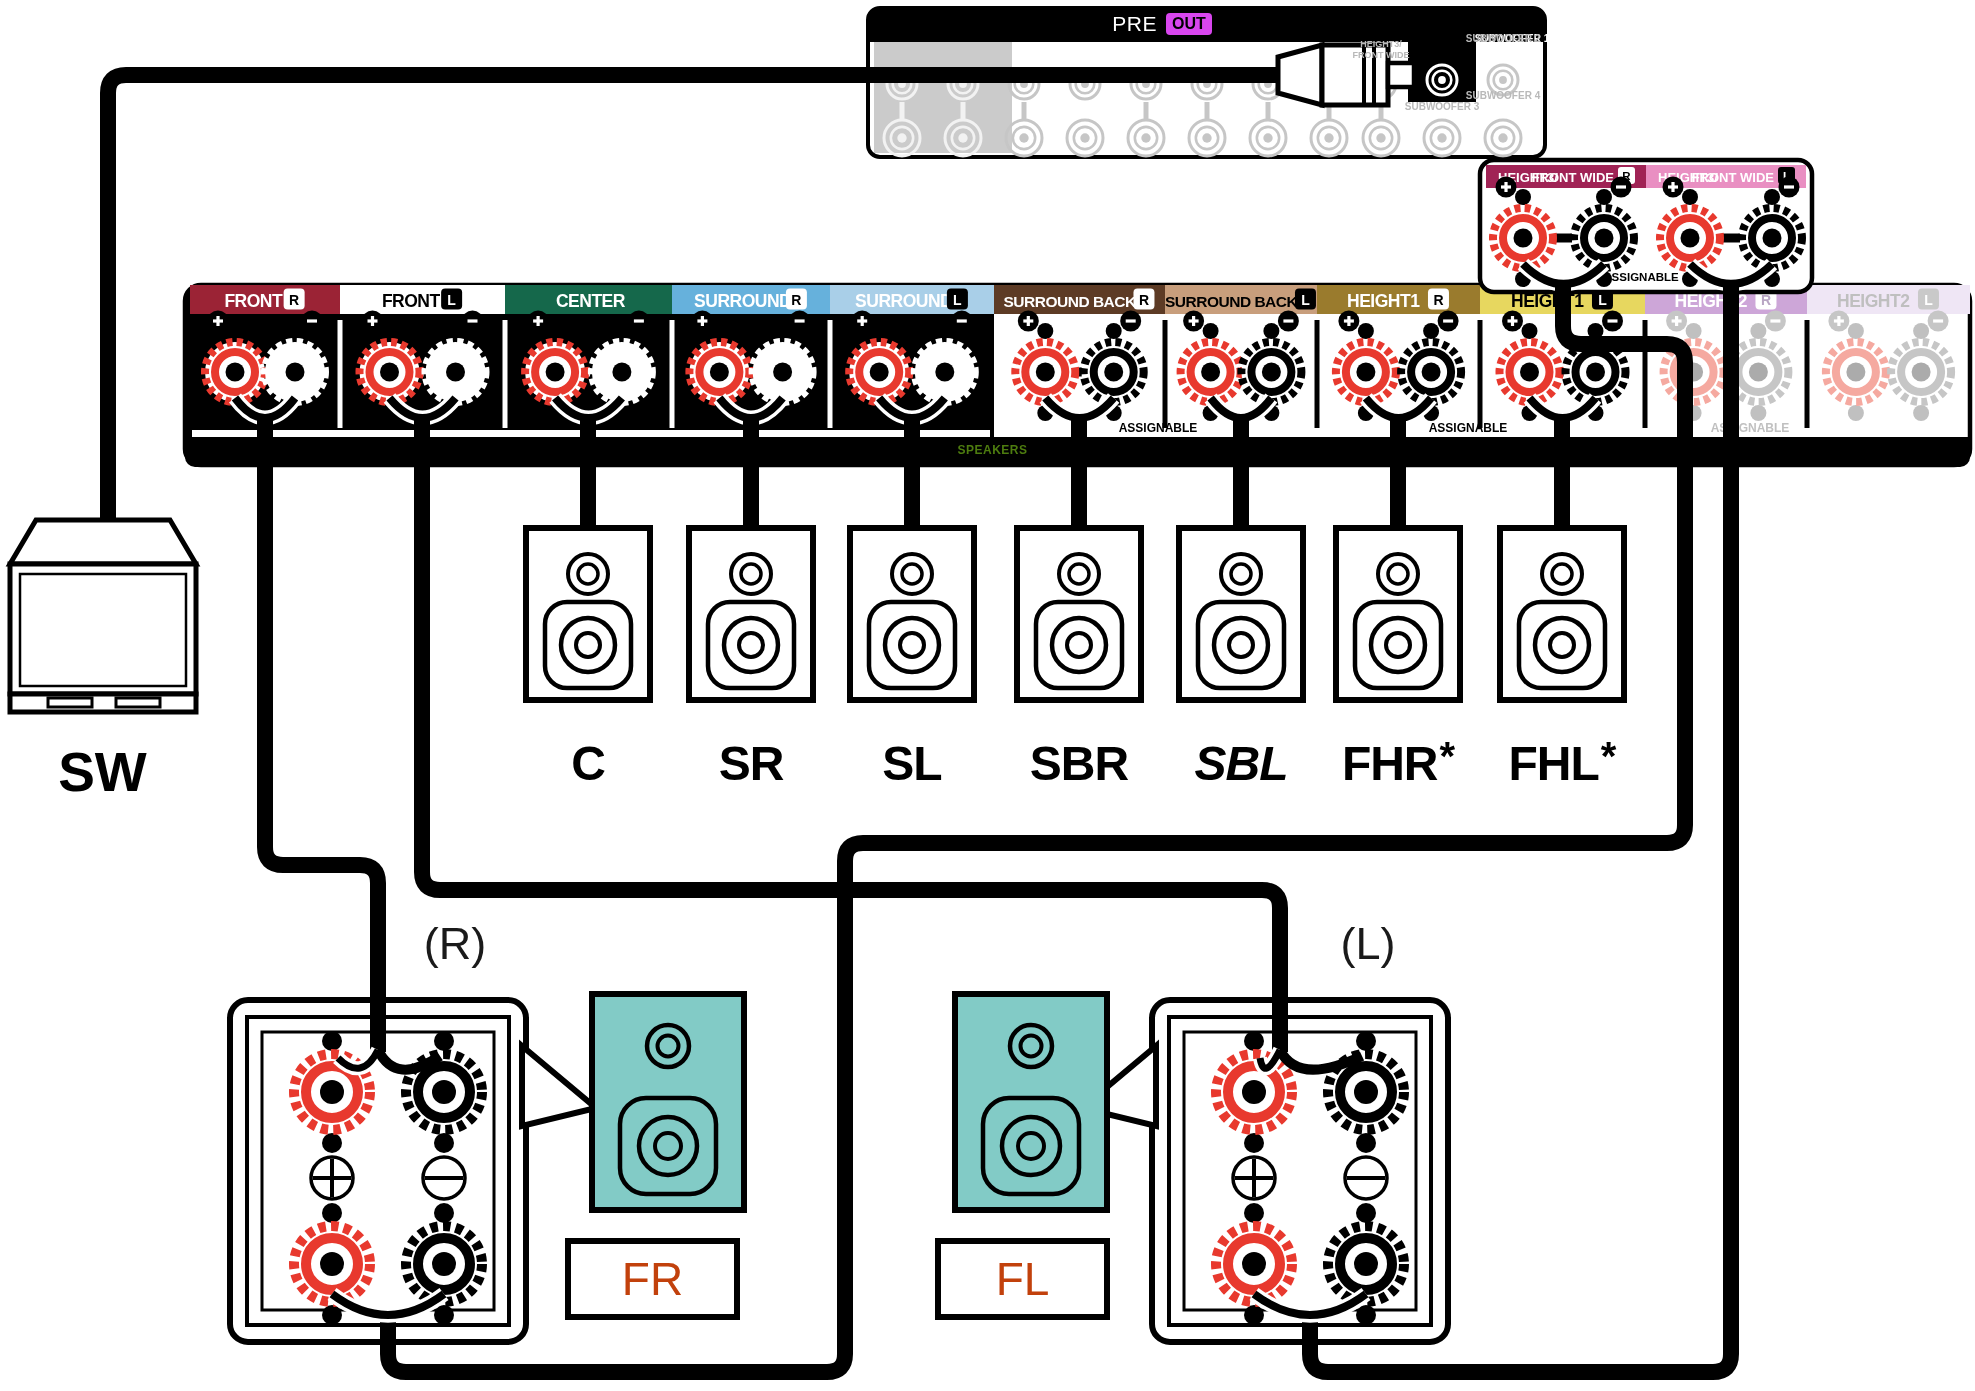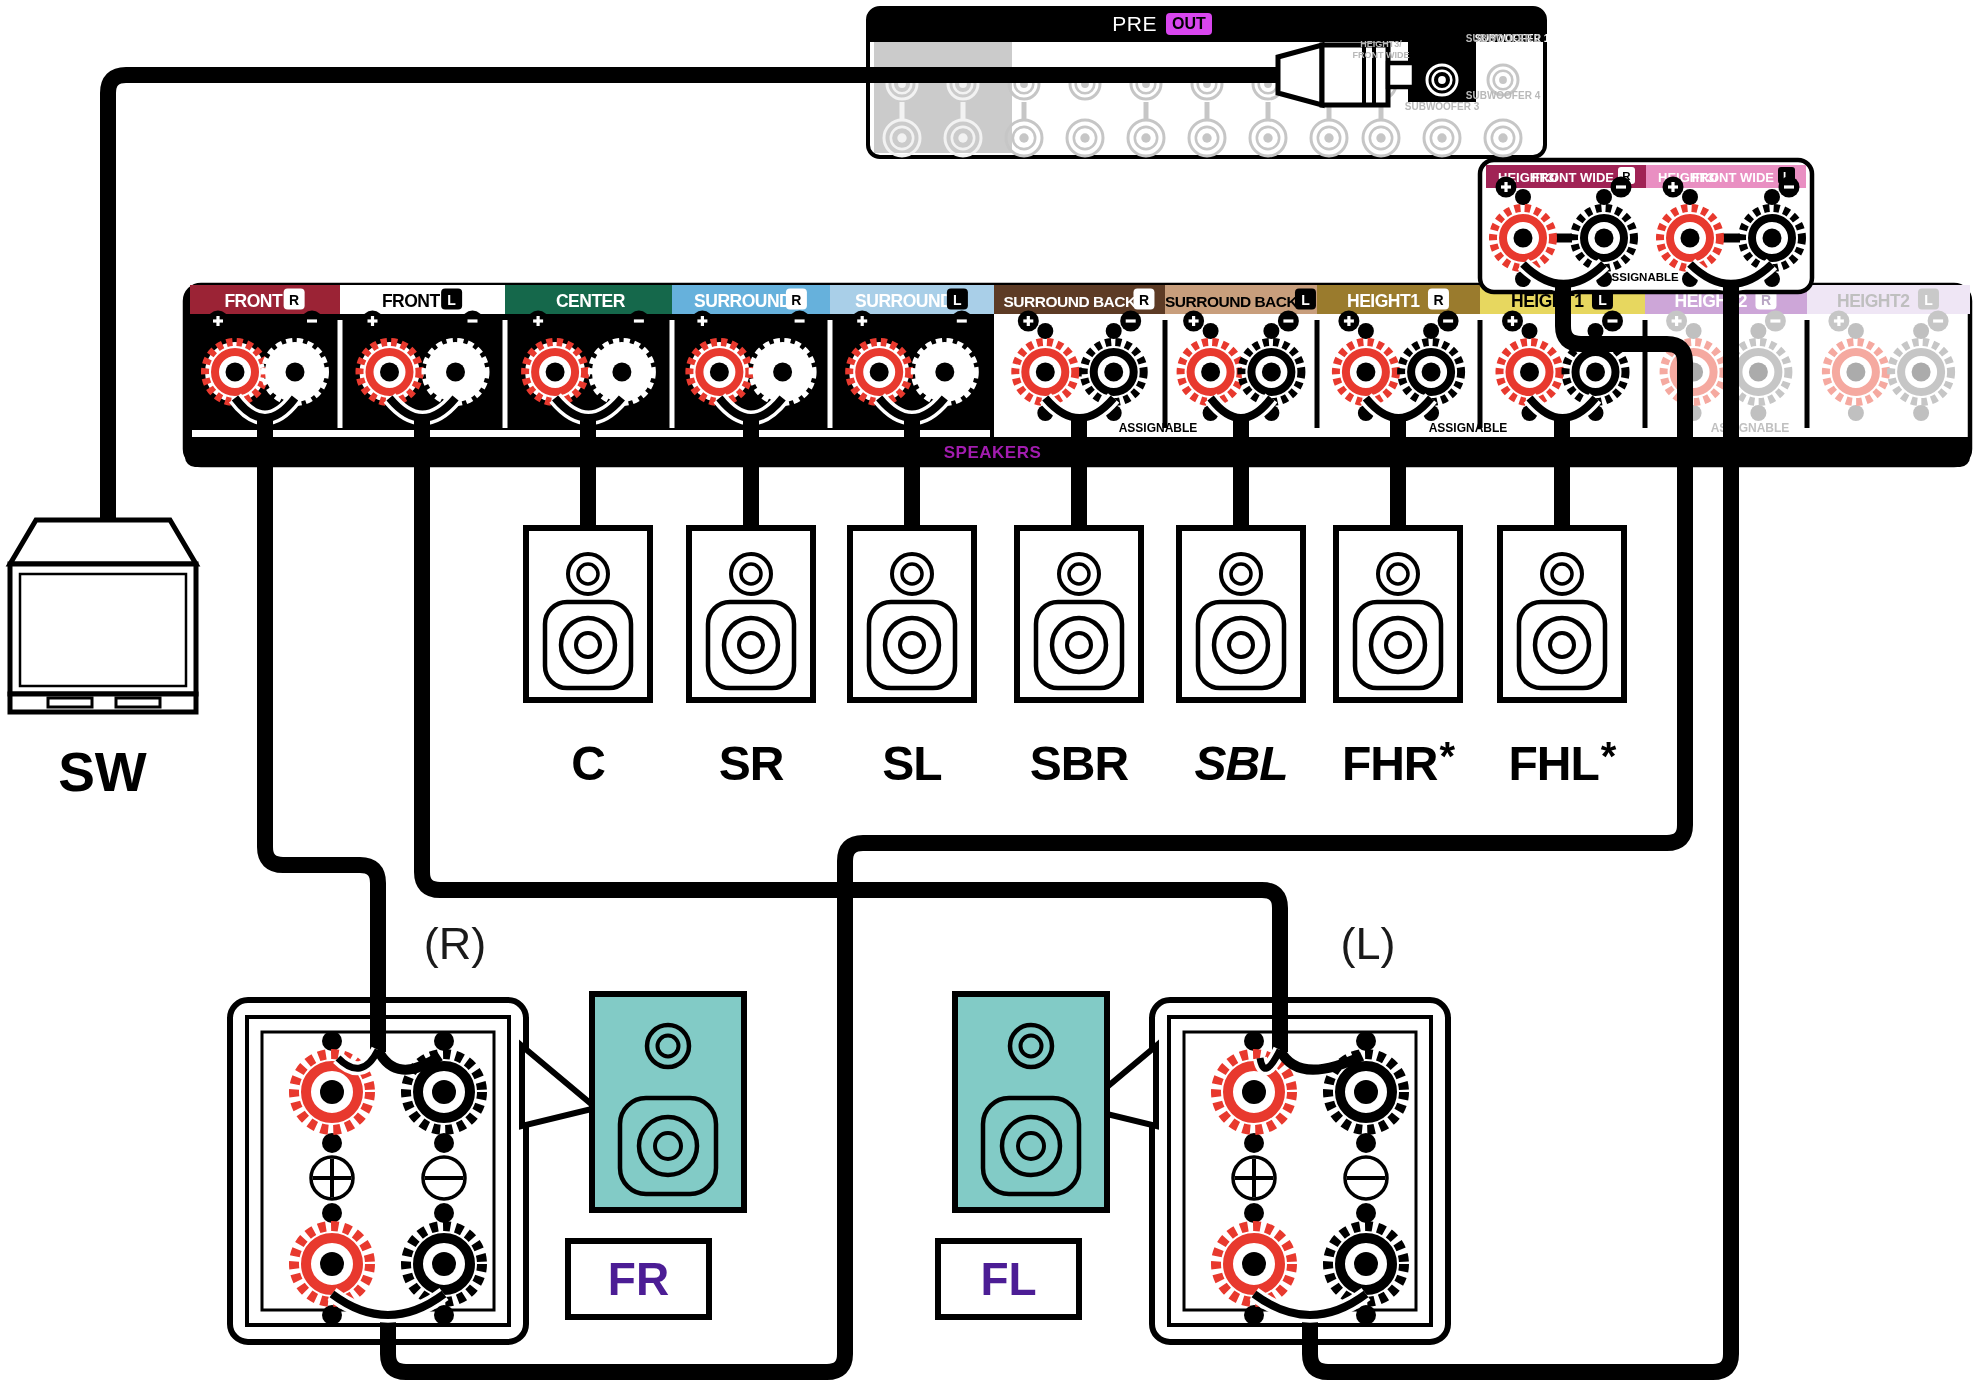--- a/index.html
+++ b/index.html
@@ -13,7 +13,7 @@
           font-size:16px;font-weight:bold;text-align:center;line-height:22px;}
   .plabel{position:absolute;width:120px;text-align:center;font-size:10px;font-weight:bold;color:#b9b9b9;line-height:12px;}
   .plabel.zone{color:#fff;}
-  .speakersbar{left:920px;top:443px;width:145px;text-align:center;color:#a21caf;font-size:17px;font-weight:bold;letter-spacing:.5px;}
+  .speakersbar{left:920px;top:443px;width:145px;text-align:center;color:#4d7c0f;font-size:12px;font-weight:bold;letter-spacing:.5px;}
   .spklab{position:absolute;width:180px;text-align:center;font-size:48px;font-weight:bold;color:#000;letter-spacing:-1px;top:736px;}
   .spklab .star{font-size:40px;position:relative;top:-10px;margin-left:2px;}
   .sw{left:30px;top:740px;width:145px;text-align:center;font-size:55px;font-weight:bold;color:#000000;}

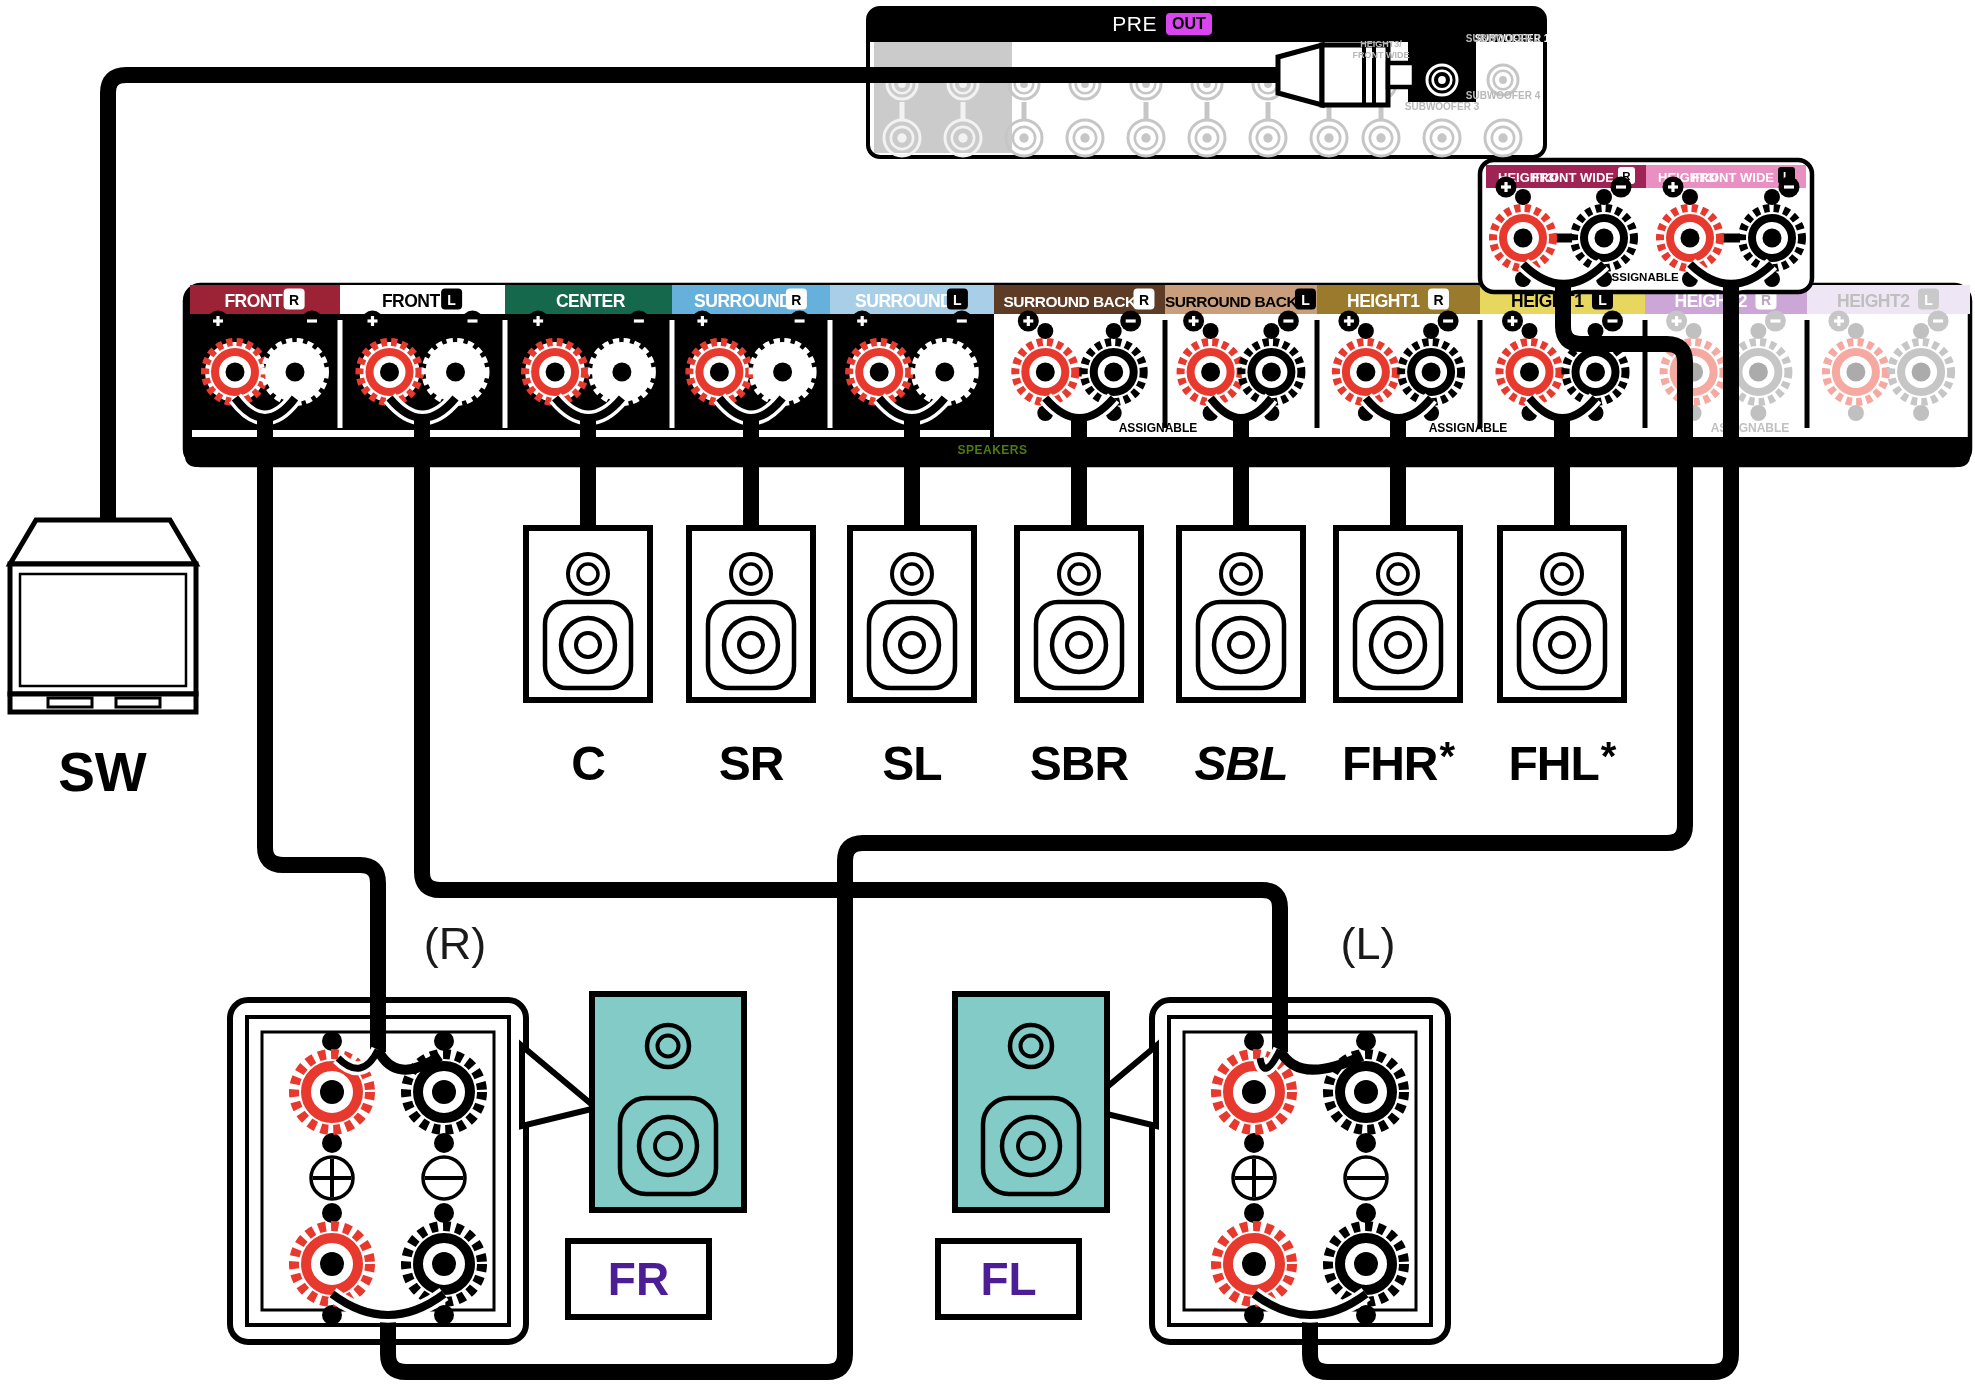--- a/index.html
+++ b/index.html
@@ -19,8 +19,8 @@
   .sw{left:30px;top:740px;width:145px;text-align:center;font-size:55px;font-weight:bold;color:#000000;}
   .posR{left:410px;top:918px;width:90px;text-align:center;font-size:45px;font-weight:400;color:#1a1a1a;}
   .posL{left:1323px;top:918px;width:90px;text-align:center;font-size:45px;font-weight:400;color:#1a1a1a;}
-  .tag{position:absolute;z-index:2;width:147px;height:82px;border:6px solid #000;box-sizing:border-box;
-       display:flex;align-items:center;justify-content:center;font-size:46px;font-weight:bold;color:#4c1d95;}
+  .tag{position:absolute;z-index:2;width:175px;height:82px;border:6px solid #000;box-sizing:border-box;
+       display:flex;align-items:center;justify-content:center;font-size:46px;font-weight:normal;color:#c2410c;}
   .frtag{left:565px;top:1238px;}
   .fltag{left:935px;top:1238px;}
 </style>

